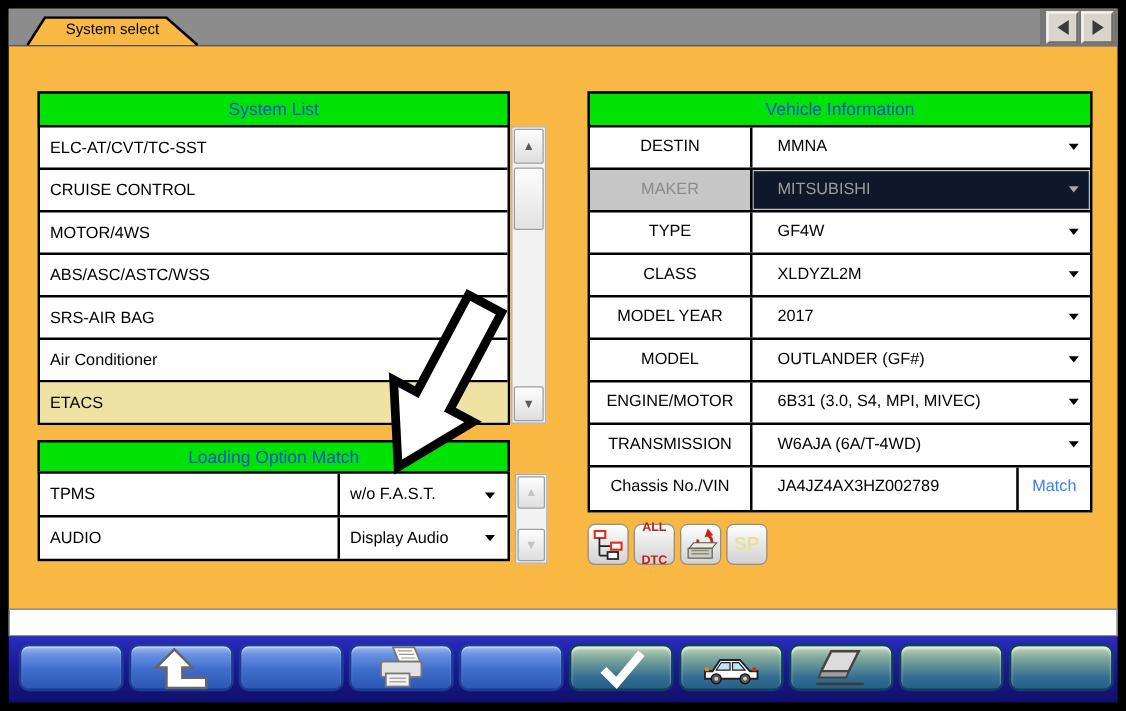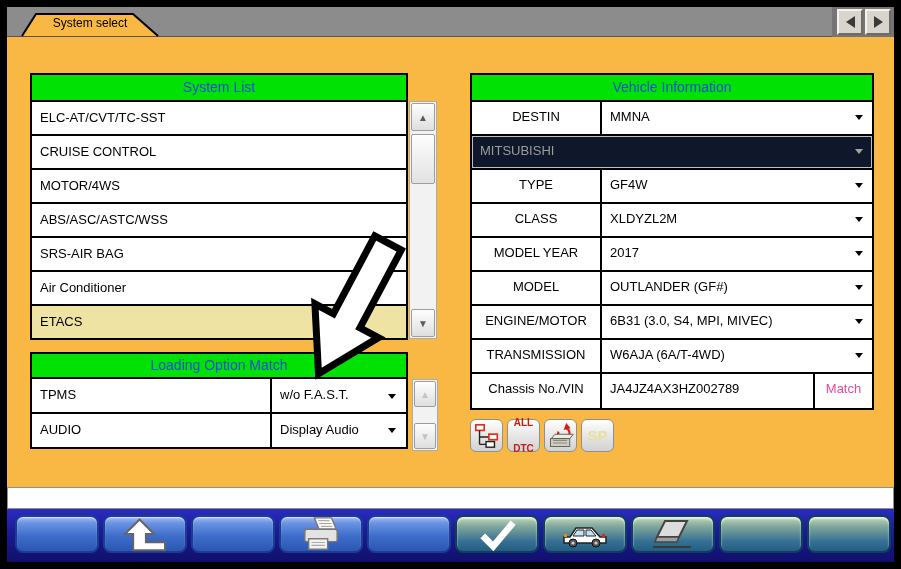--- a/index.html
+++ b/index.html
@@ -49,7 +49,7 @@
   .vi-row{position:relative;height:34px;border-bottom:2px solid #000;display:flex;}
   .vi-row:last-child{border-bottom:none;}
   .vi-label{width:130px;border-right:2px solid #000;text-align:center;font-size:13px;line-height:30px;color:#000;}
-  .vi-value{position:relative;flex:1;padding-left:8px;font-size:13px;line-height:30px;color:#000;cursor:pointer;white-space:nowrap;}
+  .vi-value{position:relative;flex:1;padding-left:20px;font-size:13px;line-height:30px;color:#000;cursor:pointer;white-space:nowrap;}
   .vi-row.disabled .vi-label{background:#C6C6C6;color:#8B8B8B;}
   .vi-row.disabled .vi-value{background:#0f172a;color:#9C9C9C;box-shadow:inset 0 0 0 1px #C0C0C0;cursor:default;}
   .vi-match{width:59px;border-left:2px solid #000;text-align:center;font-size:13px;line-height:30px;color:#ec4899;cursor:pointer;}

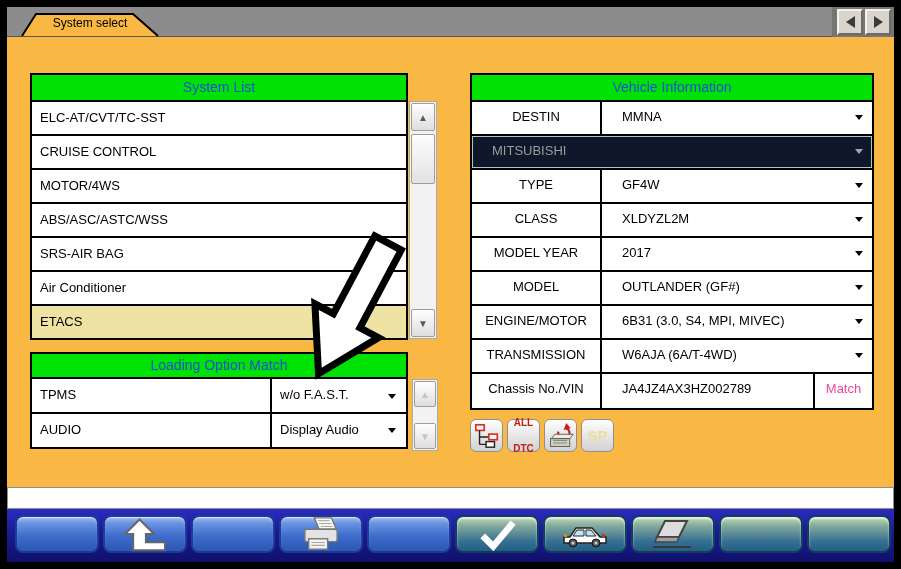--- a/index.html
+++ b/index.html
@@ -145,6 +145,7 @@
       <span class="caret"></span>
     </div>
     <div class="vi-row disabled">
+      <div class="vi-label">MAKER</div>
       <div class="vi-value">MITSUBISHI</div>
       <span class="caret gray"></span>
     </div>

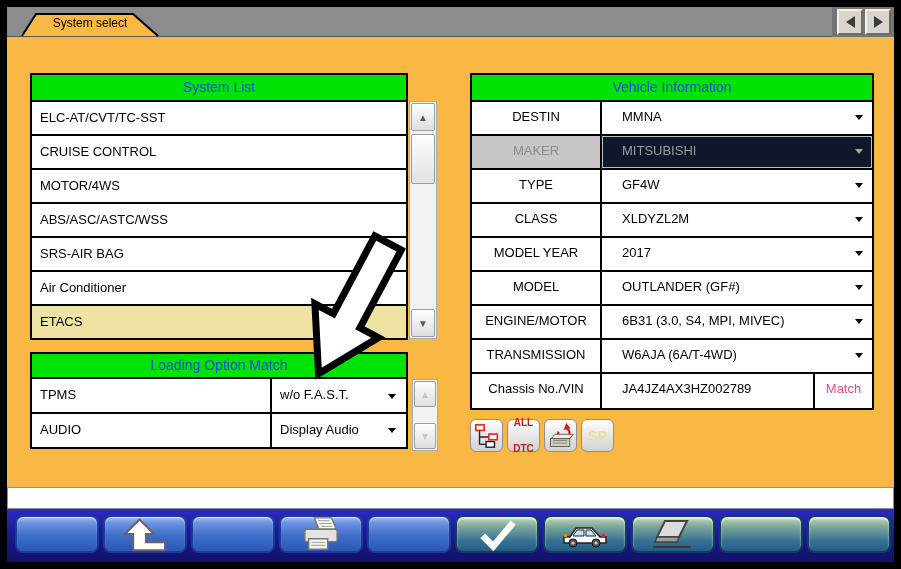--- a/index.html
+++ b/index.html
@@ -52,7 +52,7 @@
   .vi-value{position:relative;flex:1;padding-left:20px;font-size:13px;line-height:30px;color:#000;cursor:pointer;white-space:nowrap;}
   .vi-row.disabled .vi-label{background:#C6C6C6;color:#8B8B8B;}
   .vi-row.disabled .vi-value{background:#0f172a;color:#9C9C9C;box-shadow:inset 0 0 0 1px #C0C0C0;cursor:default;}
-  .vi-match{width:59px;border-left:2px solid #000;text-align:center;font-size:13px;line-height:30px;color:#ec4899;cursor:pointer;}
+  .vi-match{width:59px;border-left:2px solid #000;text-align:center;font-size:13px;line-height:30px;color:#3b82f6;cursor:pointer;}
   .caret{position:absolute;right:9px;top:13px;width:0;height:0;border-left:4px solid transparent;border-right:4px solid transparent;border-top:5px solid #000;}
   .caret.gray{border-top-color:#A6A6A6;}
 

